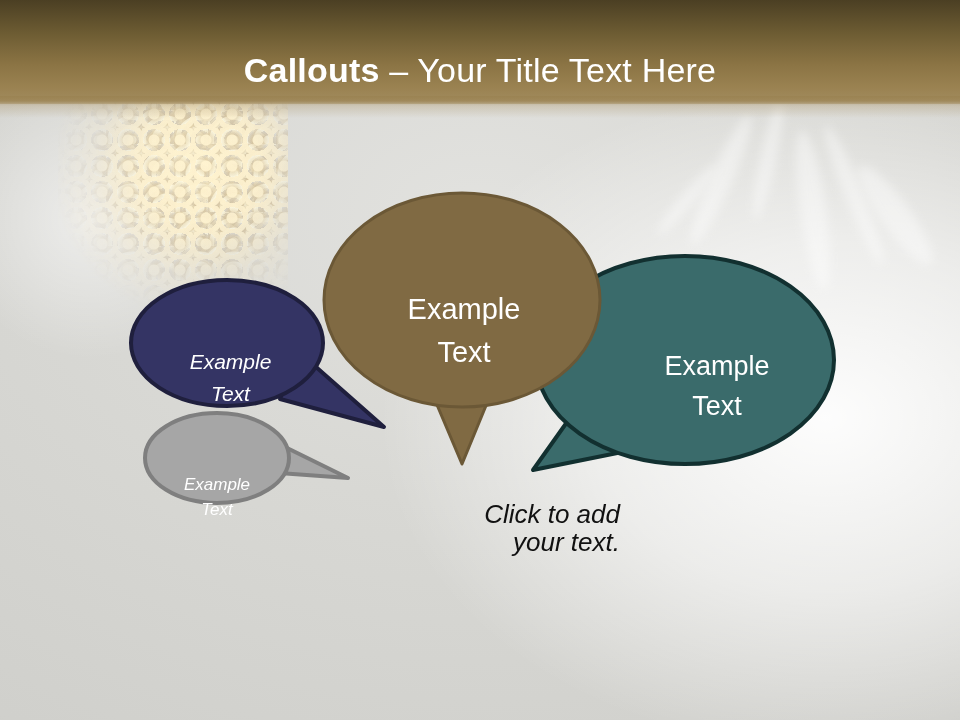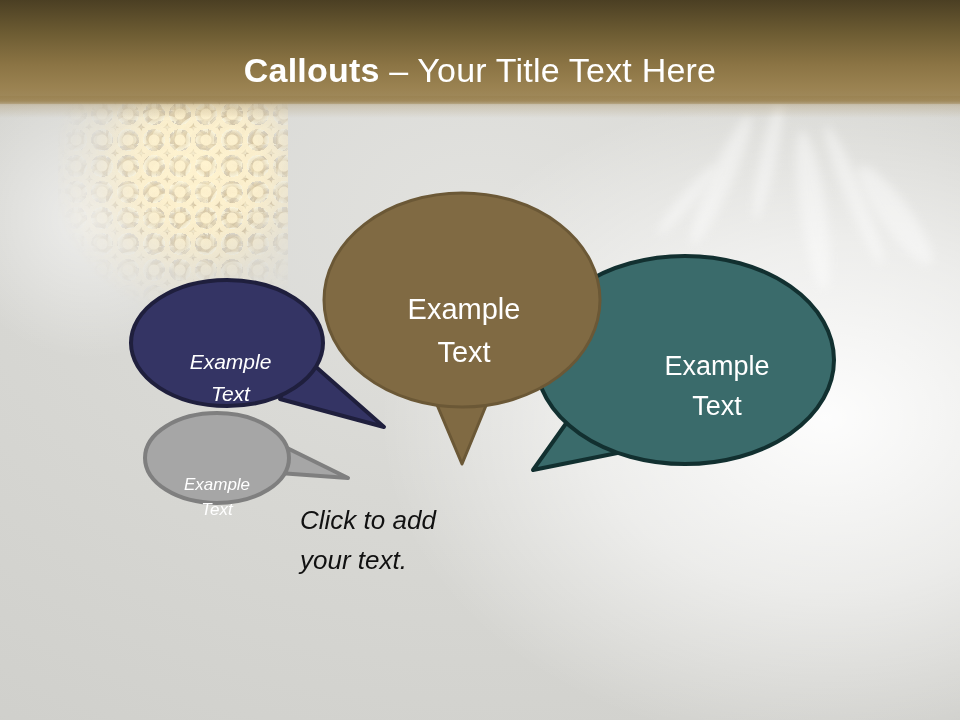--- a/index.html
+++ b/index.html
@@ -153,10 +153,10 @@
     position: absolute;
     left: 300px; top: 500px;
     width: 320px;
-    text-align: left;
+    text-align: right;
     color: #111111;
     font-size: 26px;
-    line-height: 40px;
+    line-height: 28px;
     font-style: italic;
     white-space: pre-line;
   }

